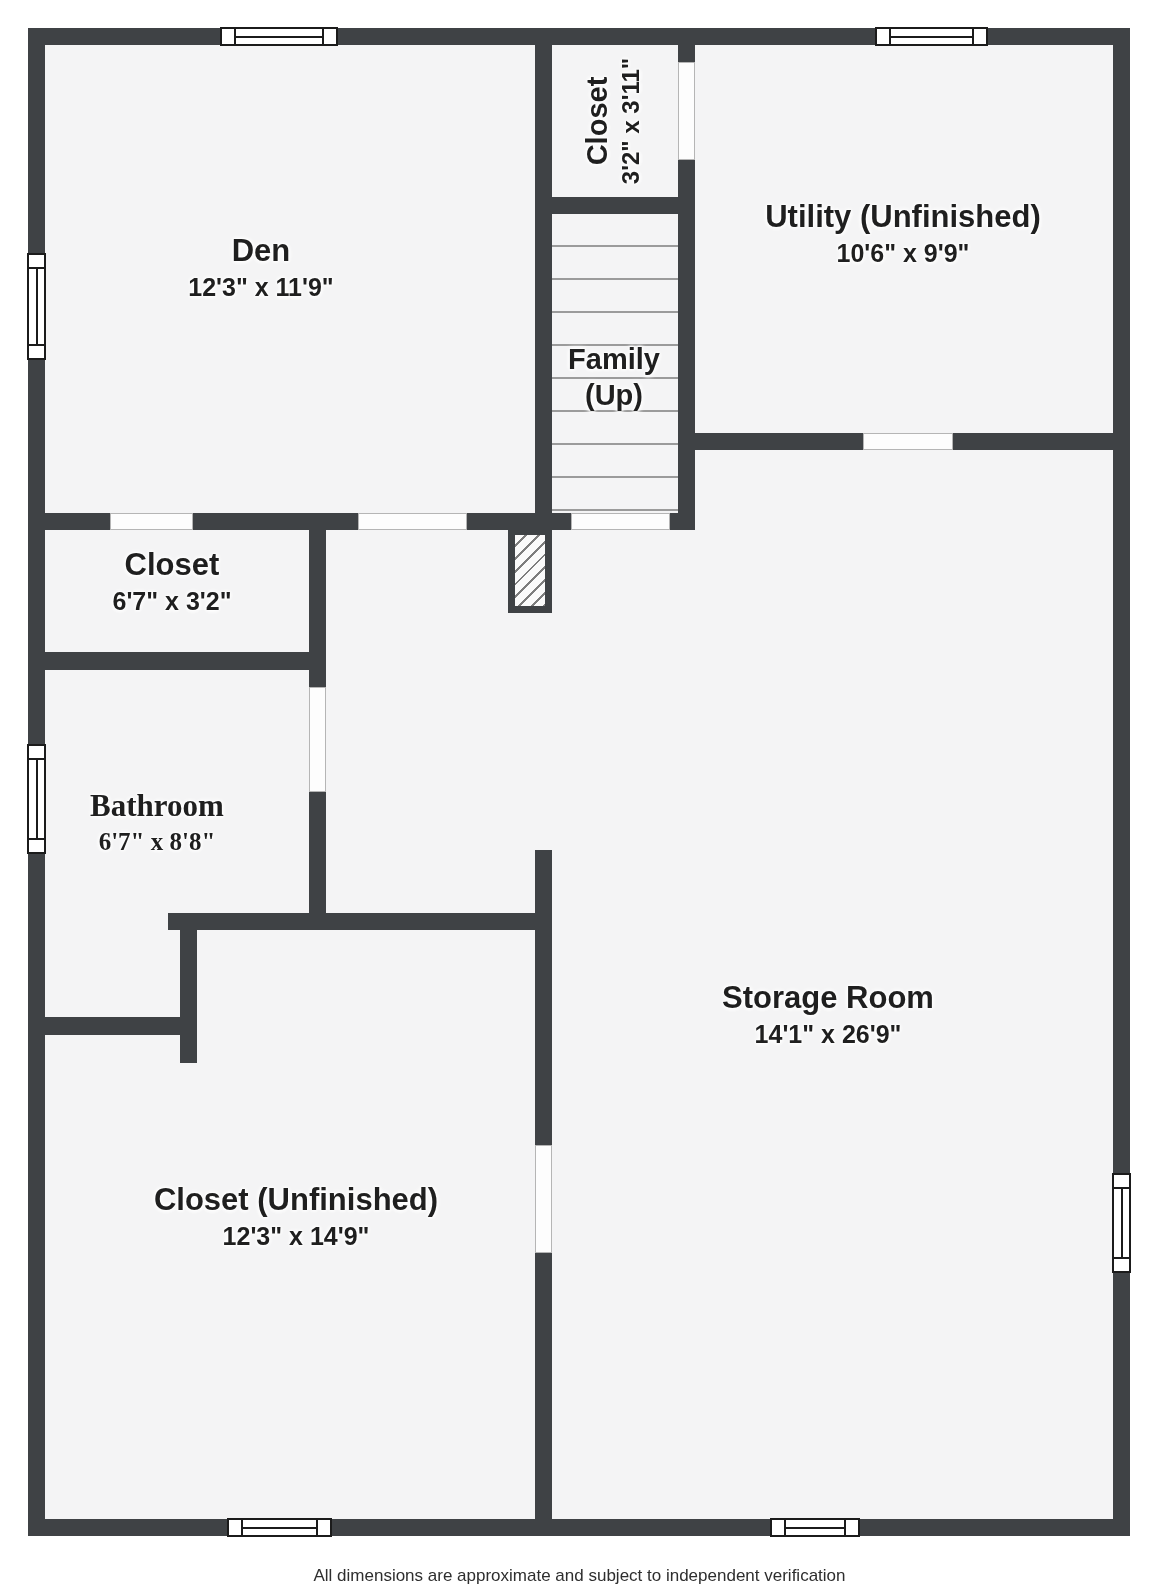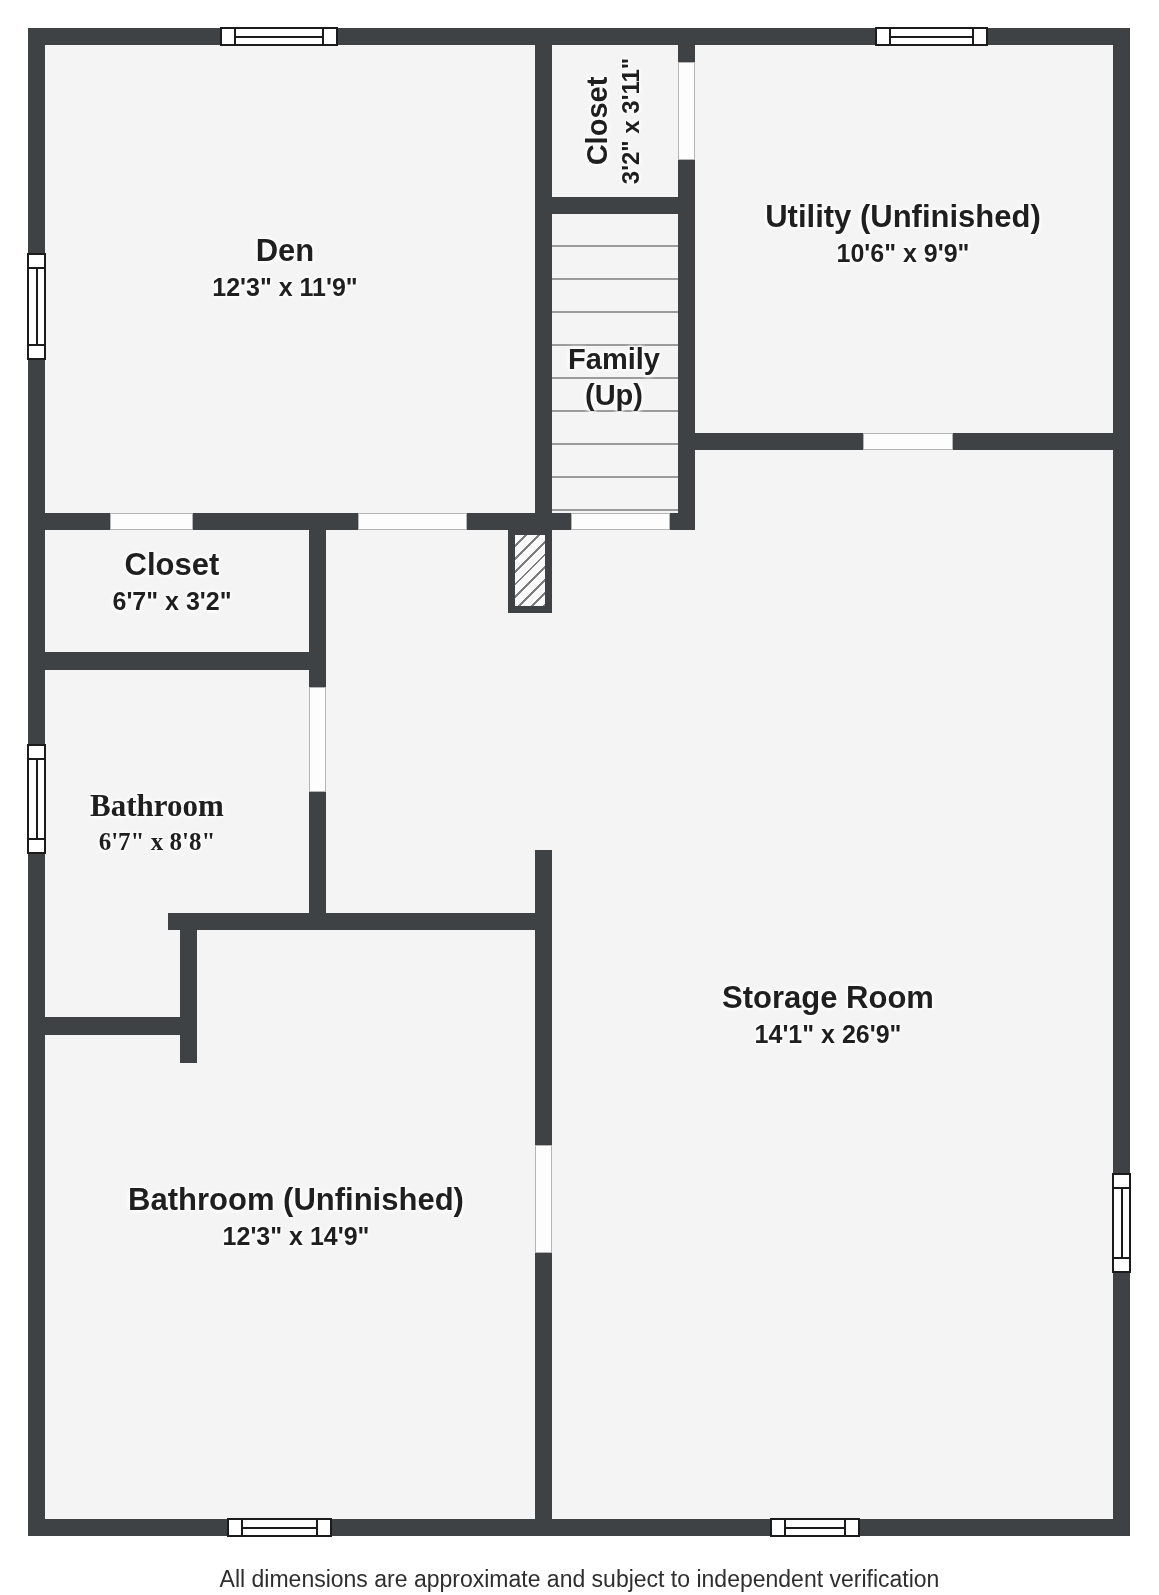--- a/index.html
+++ b/index.html
@@ -130,7 +130,7 @@
       <span class="mid"></span>
     </div>
 
-  <div class="room-label" style="left:261px;top:268px;margin-left:24px;">
+  <div class="room-label" style="left:261px;top:268px;">
     <div class="room-title">Den</div>
     <div class="room-dims">12'3" x 11'9"</div>
   </div>

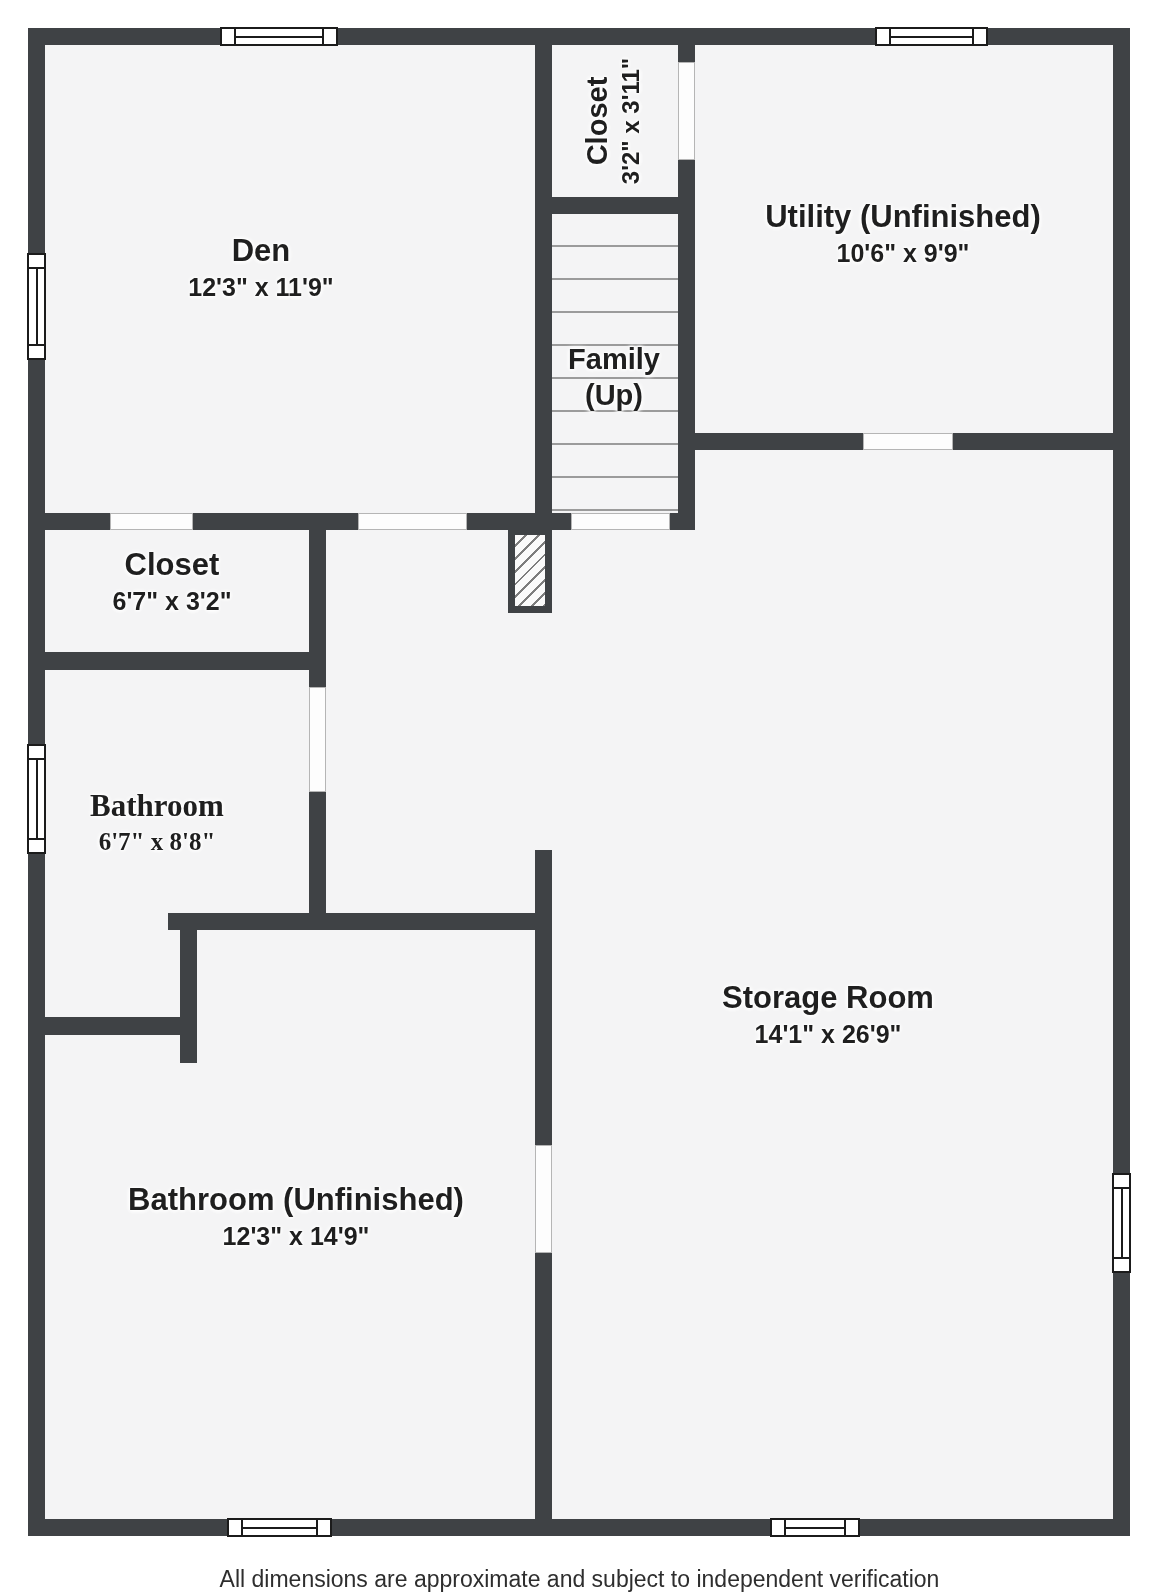--- a/index.html
+++ b/index.html
@@ -166,7 +166,7 @@
   </div>
 
   <div class="room-label" style="left:296px;top:1217px;">
-    <div class="room-title">Bathroom (Unfinished)</div>
+    <div class="room-title">Closet (Unfinished)</div>
     <div class="room-dims">12'3" x 14'9"</div>
   </div>
 

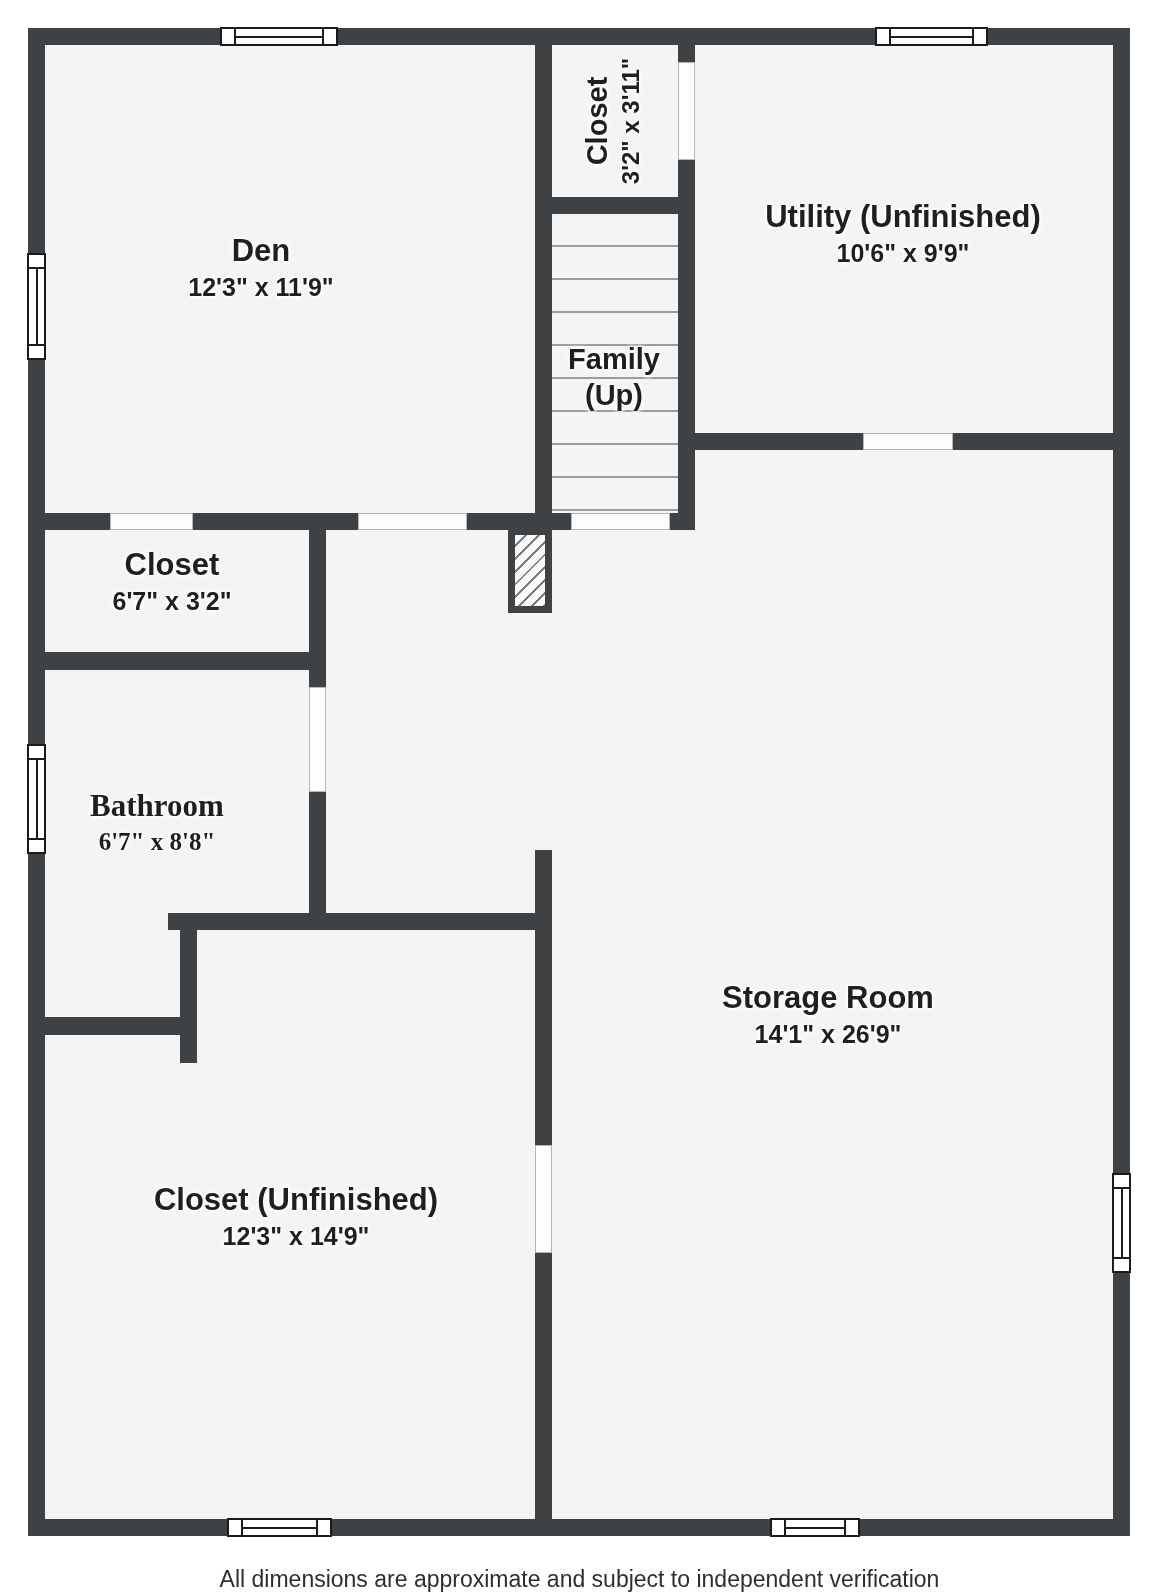--- a/index.html
+++ b/index.html
@@ -54,7 +54,7 @@
   .room-label.sm .room-dims{font-size:24px;line-height:32px;}
   .footer{
     position:absolute;left:0;top:1566px;width:100%;
-    text-align:center;font-size:23px;color:#2e2e2e;
+    text-align:center;font-size:17px;color:#2e2e2e;
   }
 </style>
 </head>

